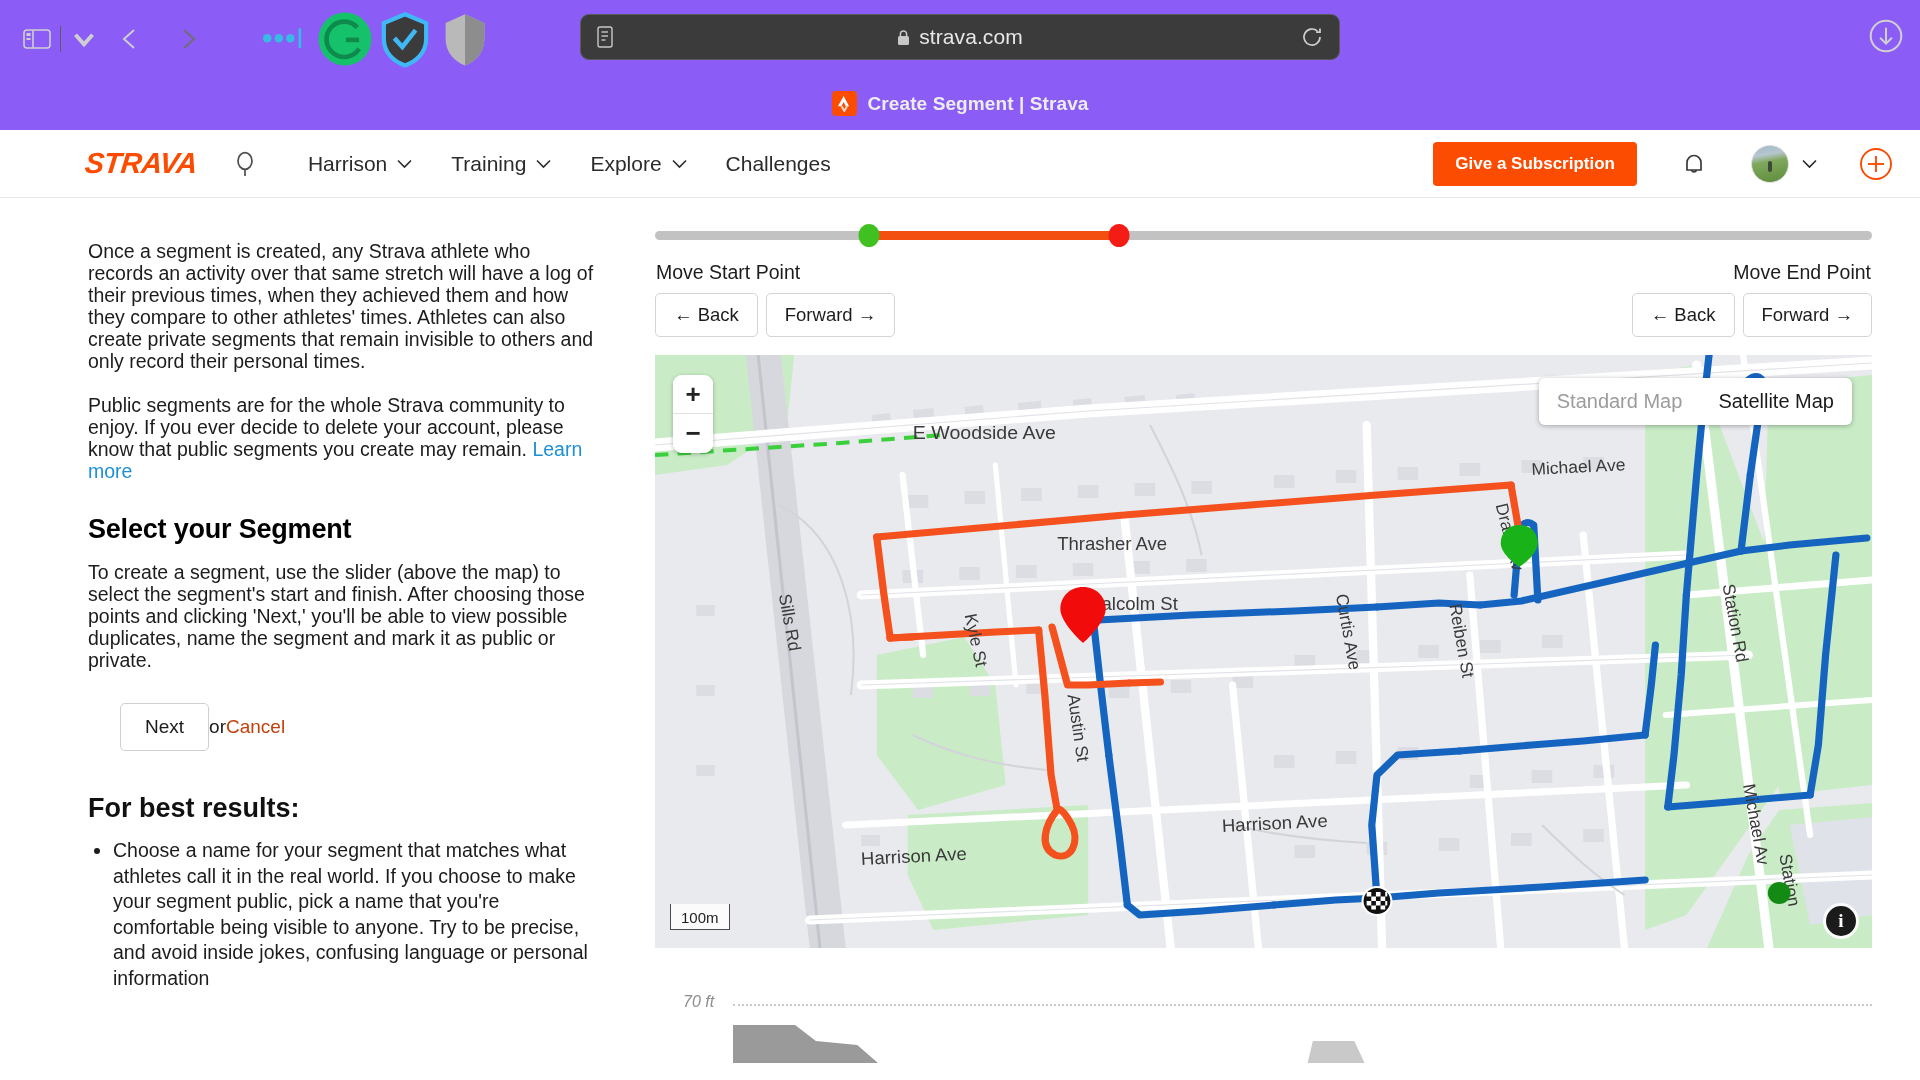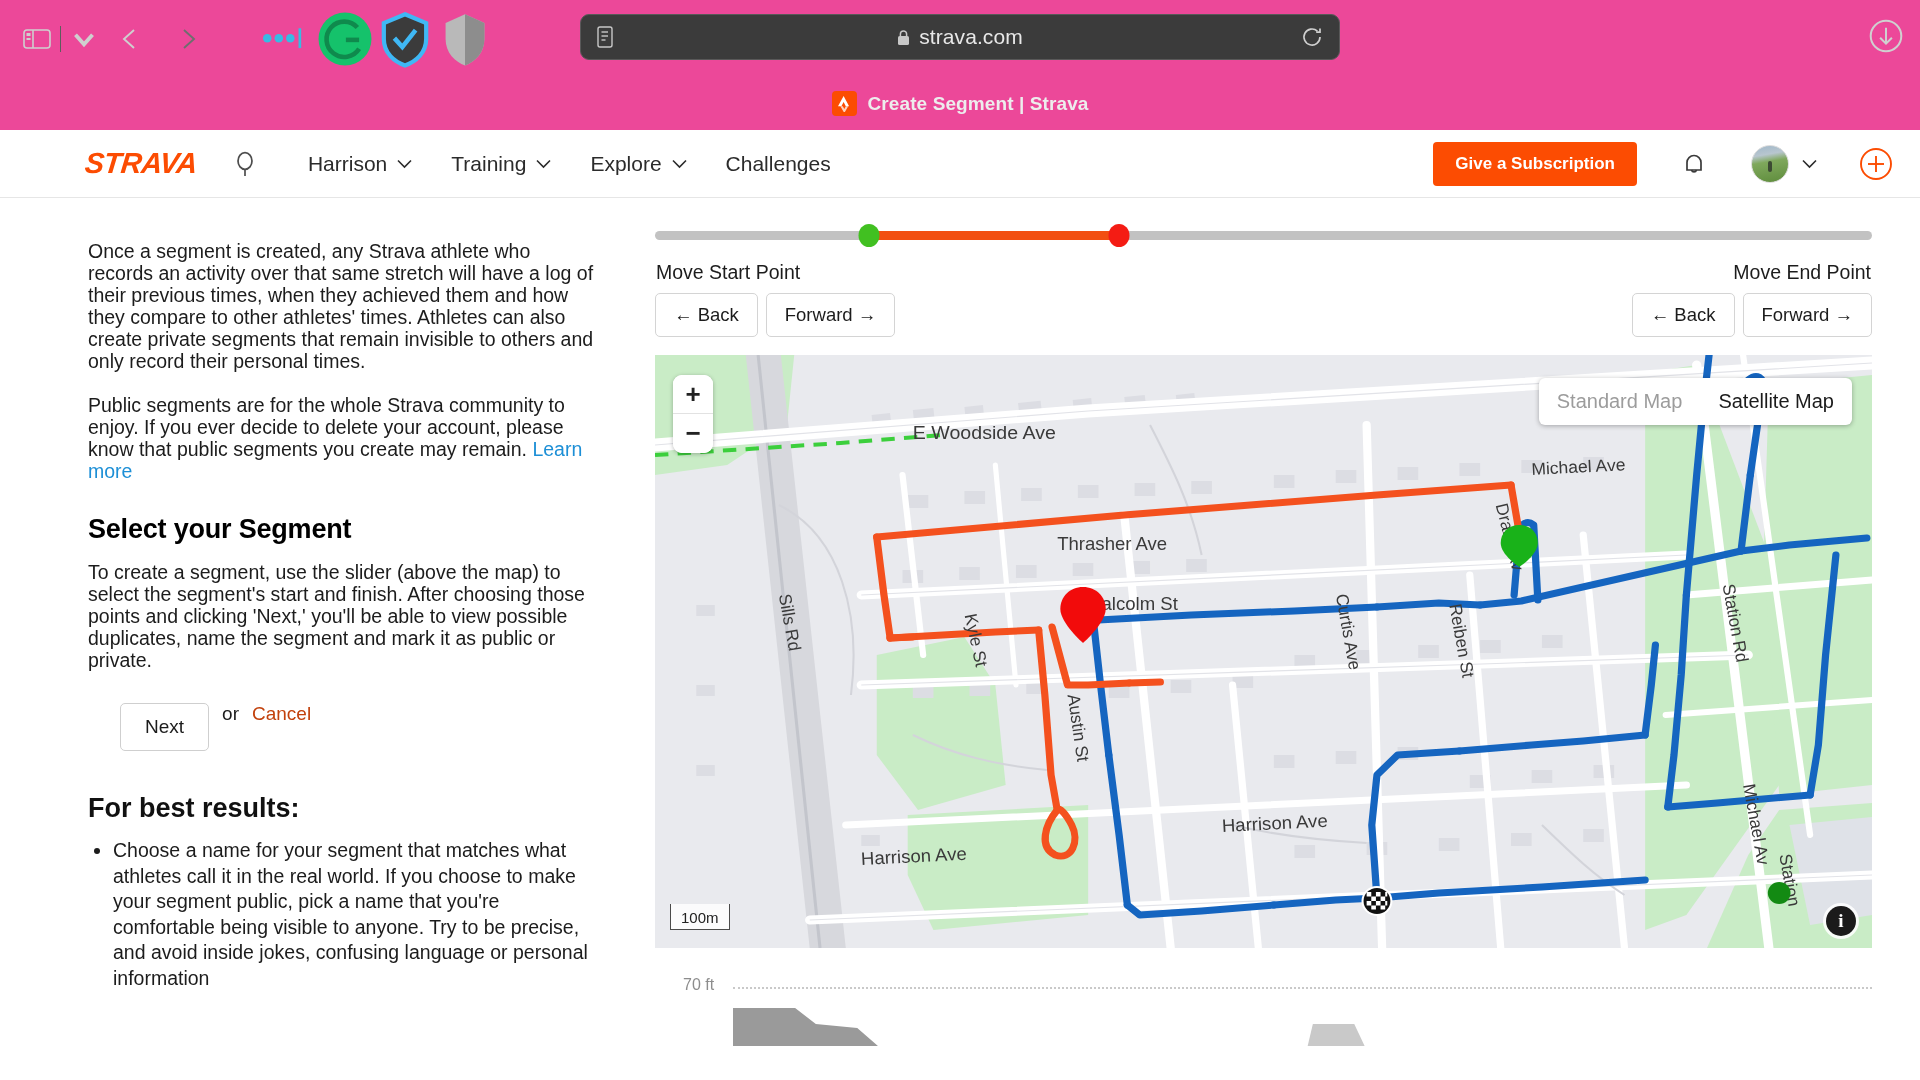--- a/index.html
+++ b/index.html
@@ -12,7 +12,7 @@
 
   
   #browser-chrome {
-    background: #ec4899;
+    background: #8b5cf6;
     height: 130px;
     position: relative;
     width: 1920px;

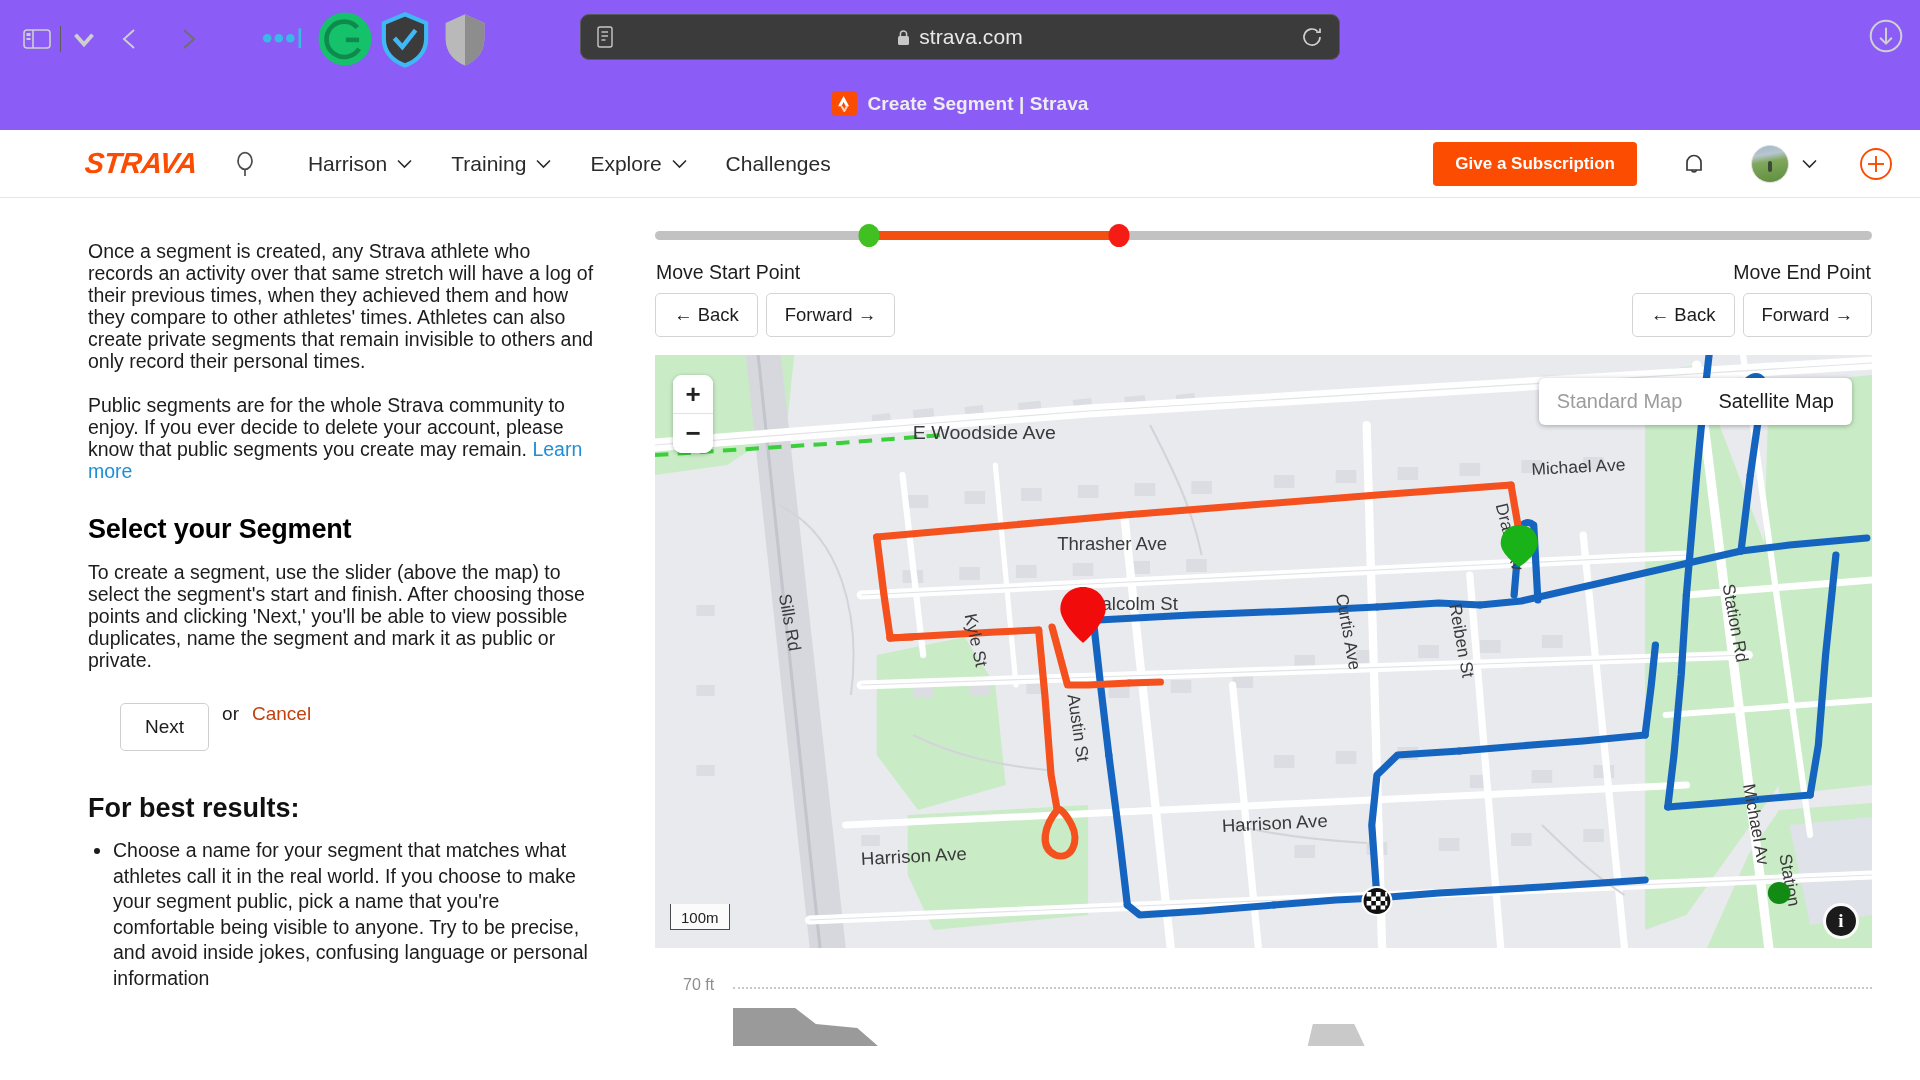--- a/index.html
+++ b/index.html
@@ -176,7 +176,7 @@
     margin: 32px 0 16px 0; letter-spacing: -0.2px;
   }
   #action-row {
-    display: flex; align-items: flex-start; gap: 13px;
+    display: flex; align-items: center; gap: 0;
     margin-top: 32px;
     padding-left: 32px;
   }

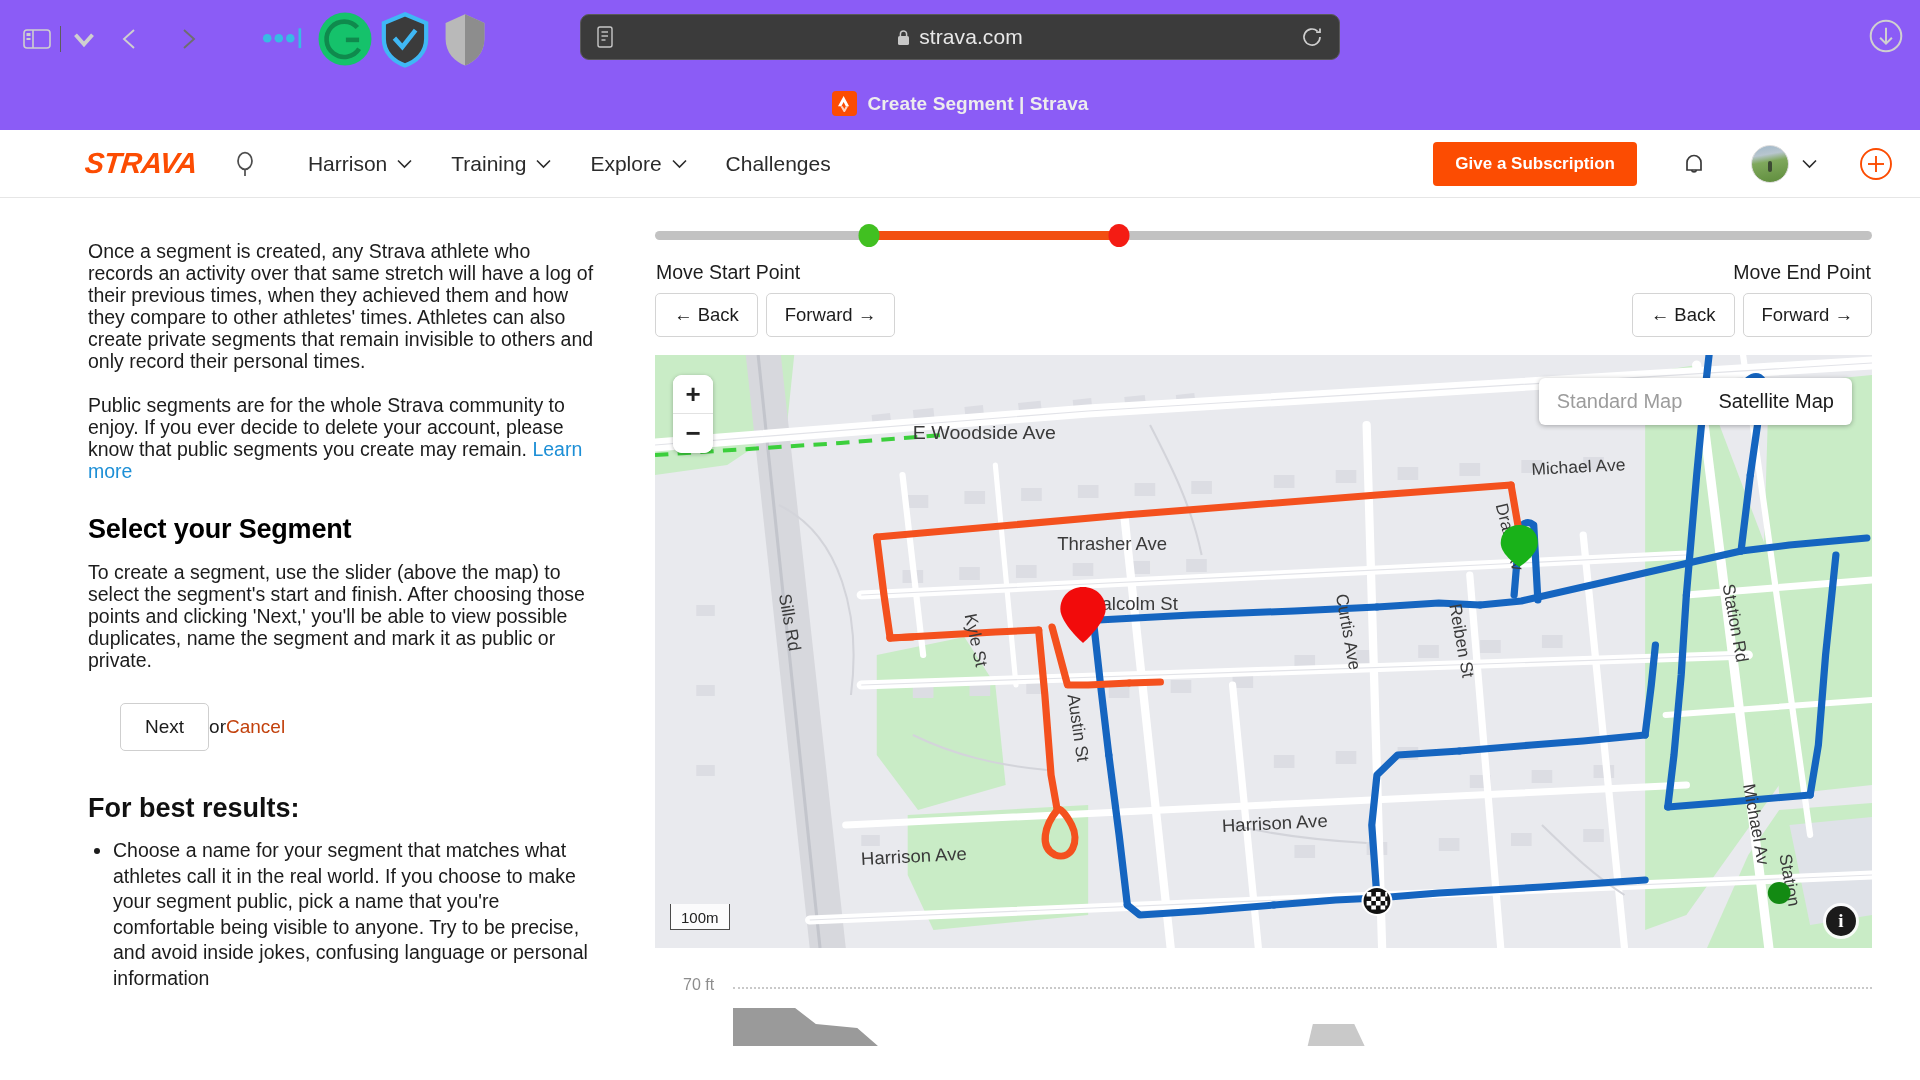--- a/index.html
+++ b/index.html
@@ -320,8 +320,9 @@
   
   #elevation-area {
     position: relative;
-    margin-top: 28px;
+    margin-top: 45px;
     height: 70px;
+    font-style: italic;
   }
   #elev-label {
     position: absolute; left: 28px; top: 0;

